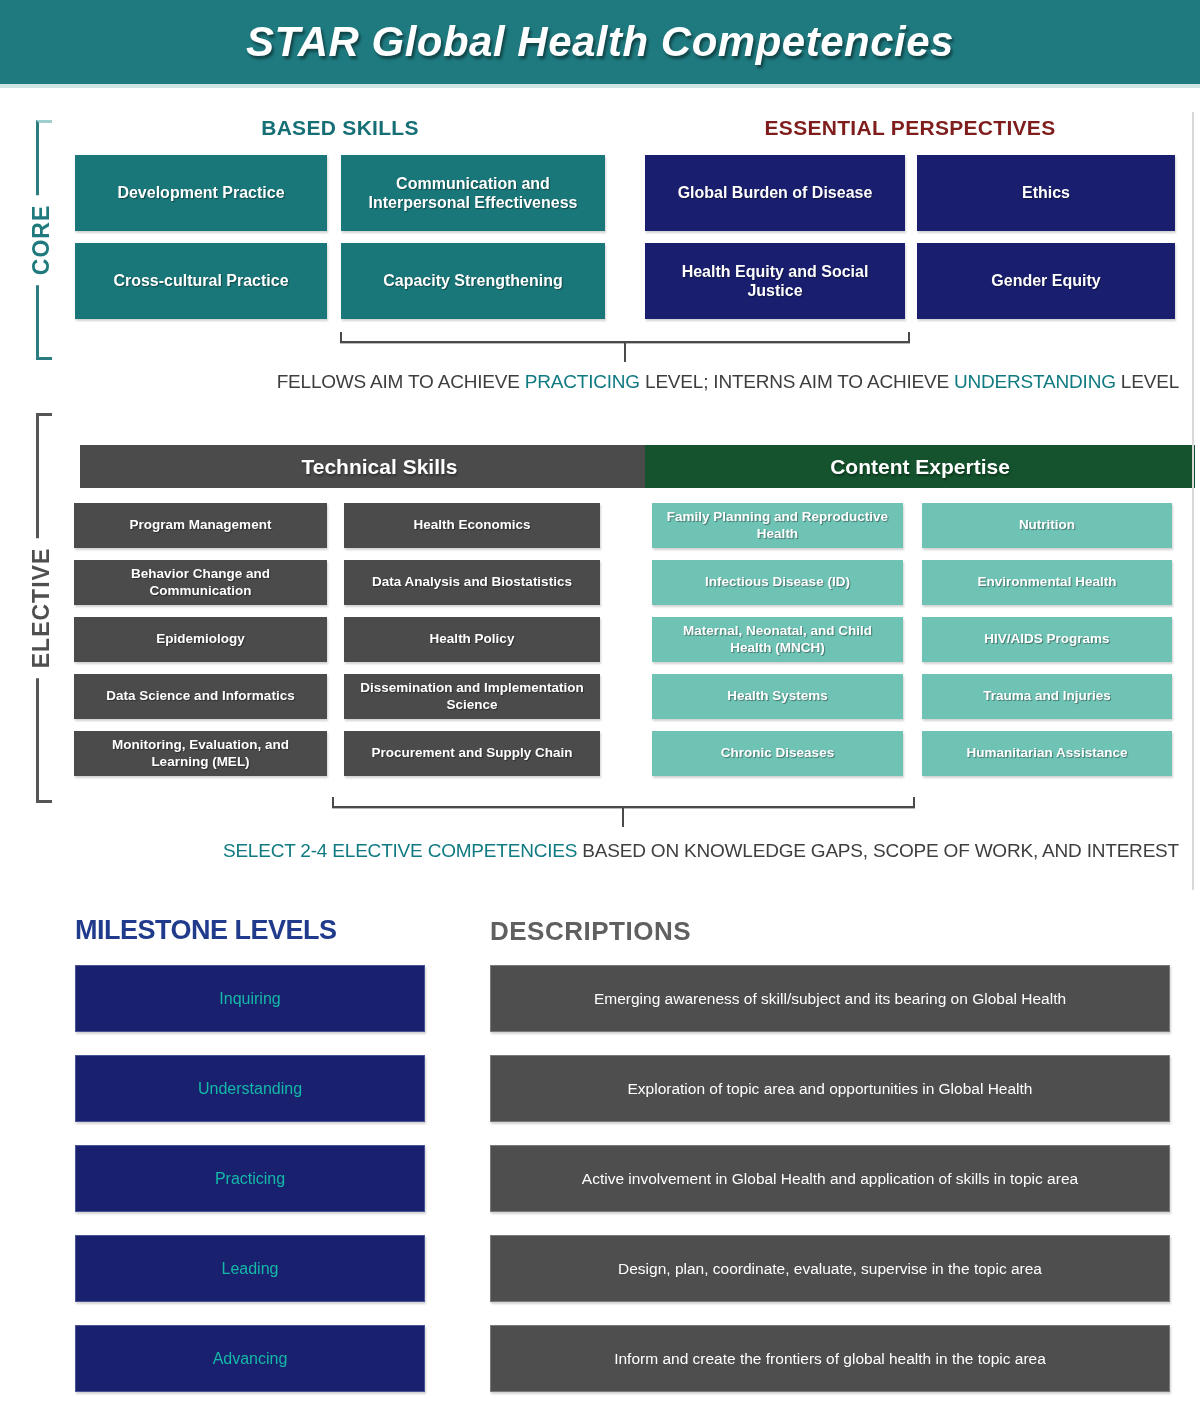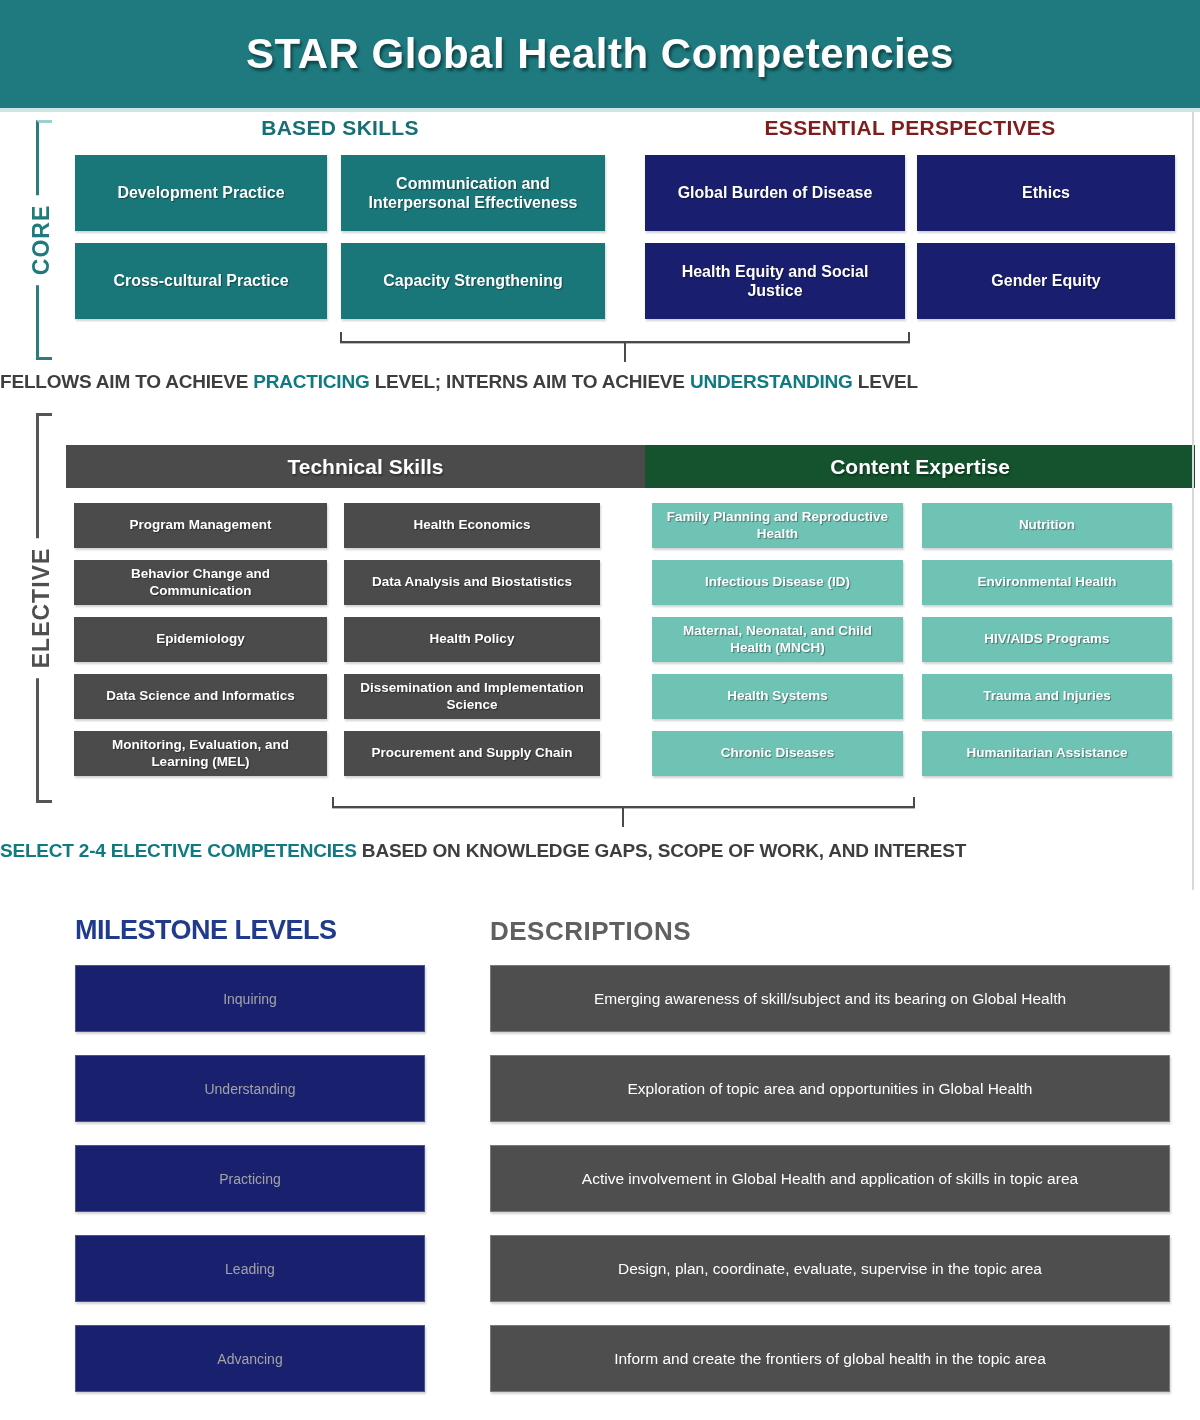--- a/index.html
+++ b/index.html
@@ -12,9 +12,10 @@
 
   
   .header-bar {
-    left:0; top:0; width:1200px; height:112px; background:#1e7a7f;
+    left:0; top:0; width:1200px; height:88px; background:#1e7a7f;
     display:flex; align-items:center; justify-content:center;
     border-bottom:4px solid #cfe6e4;
+    font-style:italic;
   }
   .header-title {
     color:#ffffff; font-weight:bold; font-size:42px; letter-spacing:0.5px;

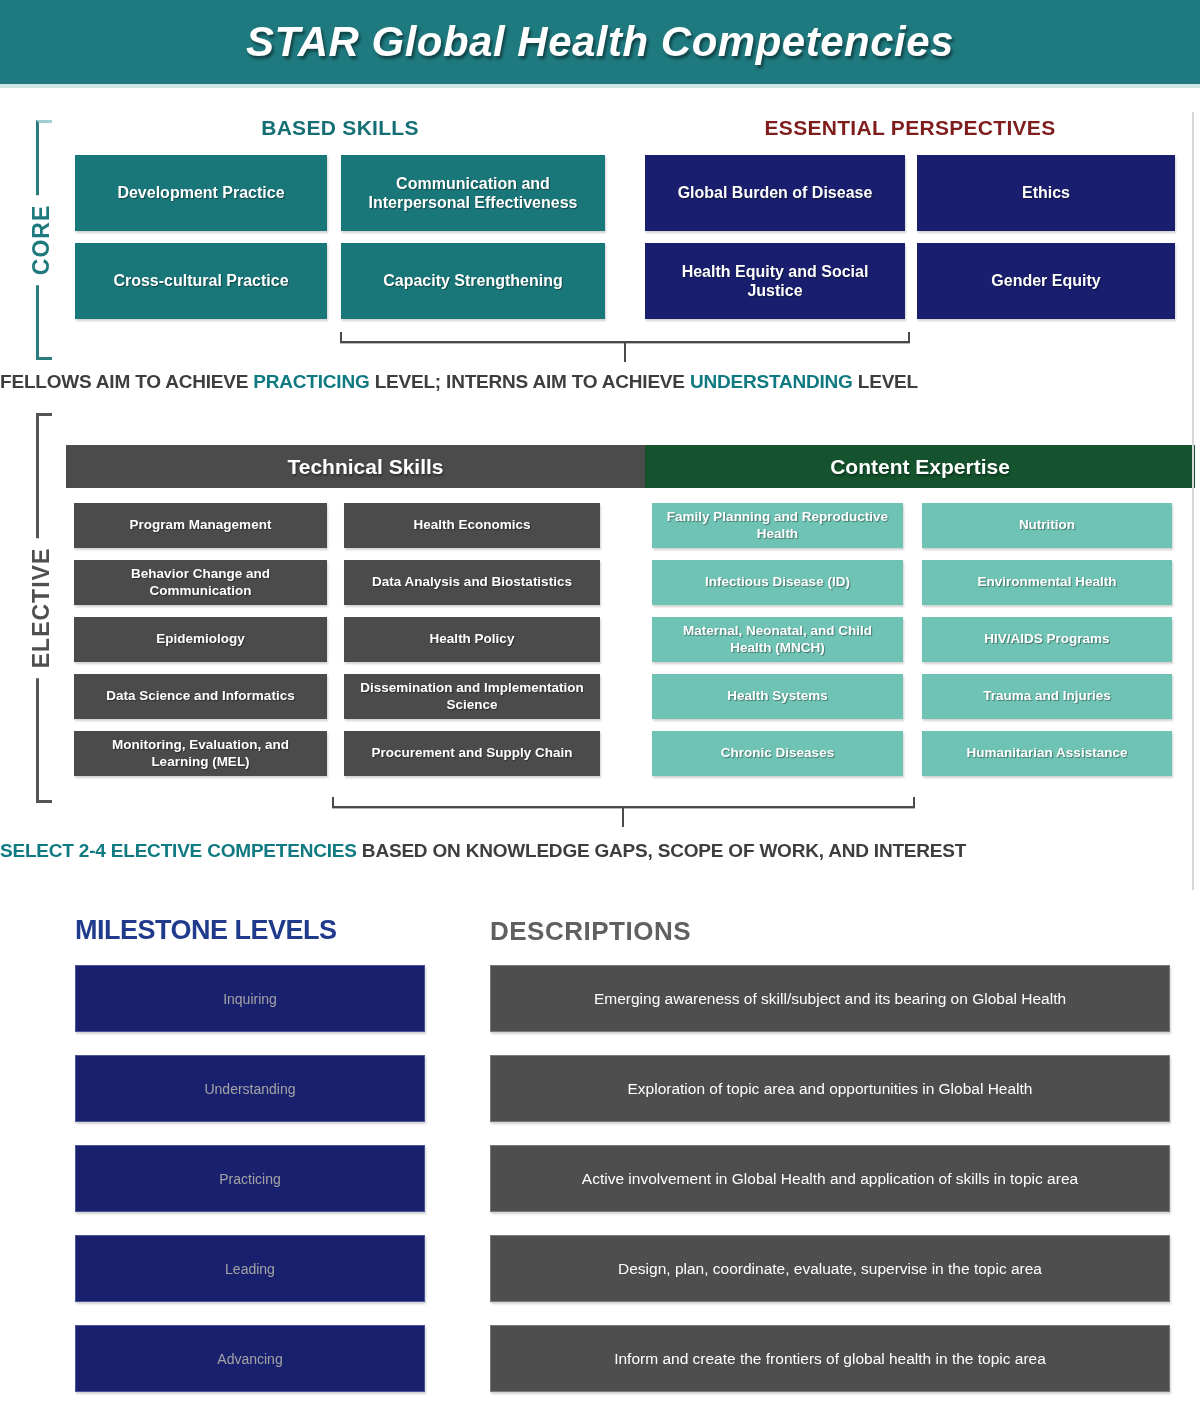--- a/index.html
+++ b/index.html
@@ -103,7 +103,7 @@
 
   
   .note-line {
-    left:0; width:1179px; text-align:left; font-weight:bold; font-size:19px;
+    left:0; width:1179px; text-align:right; font-weight:normal; font-size:19px;
     letter-spacing:-0.2px; color:#3e3e3e;
   }
   .hl-teal { color:#0f7a81; }

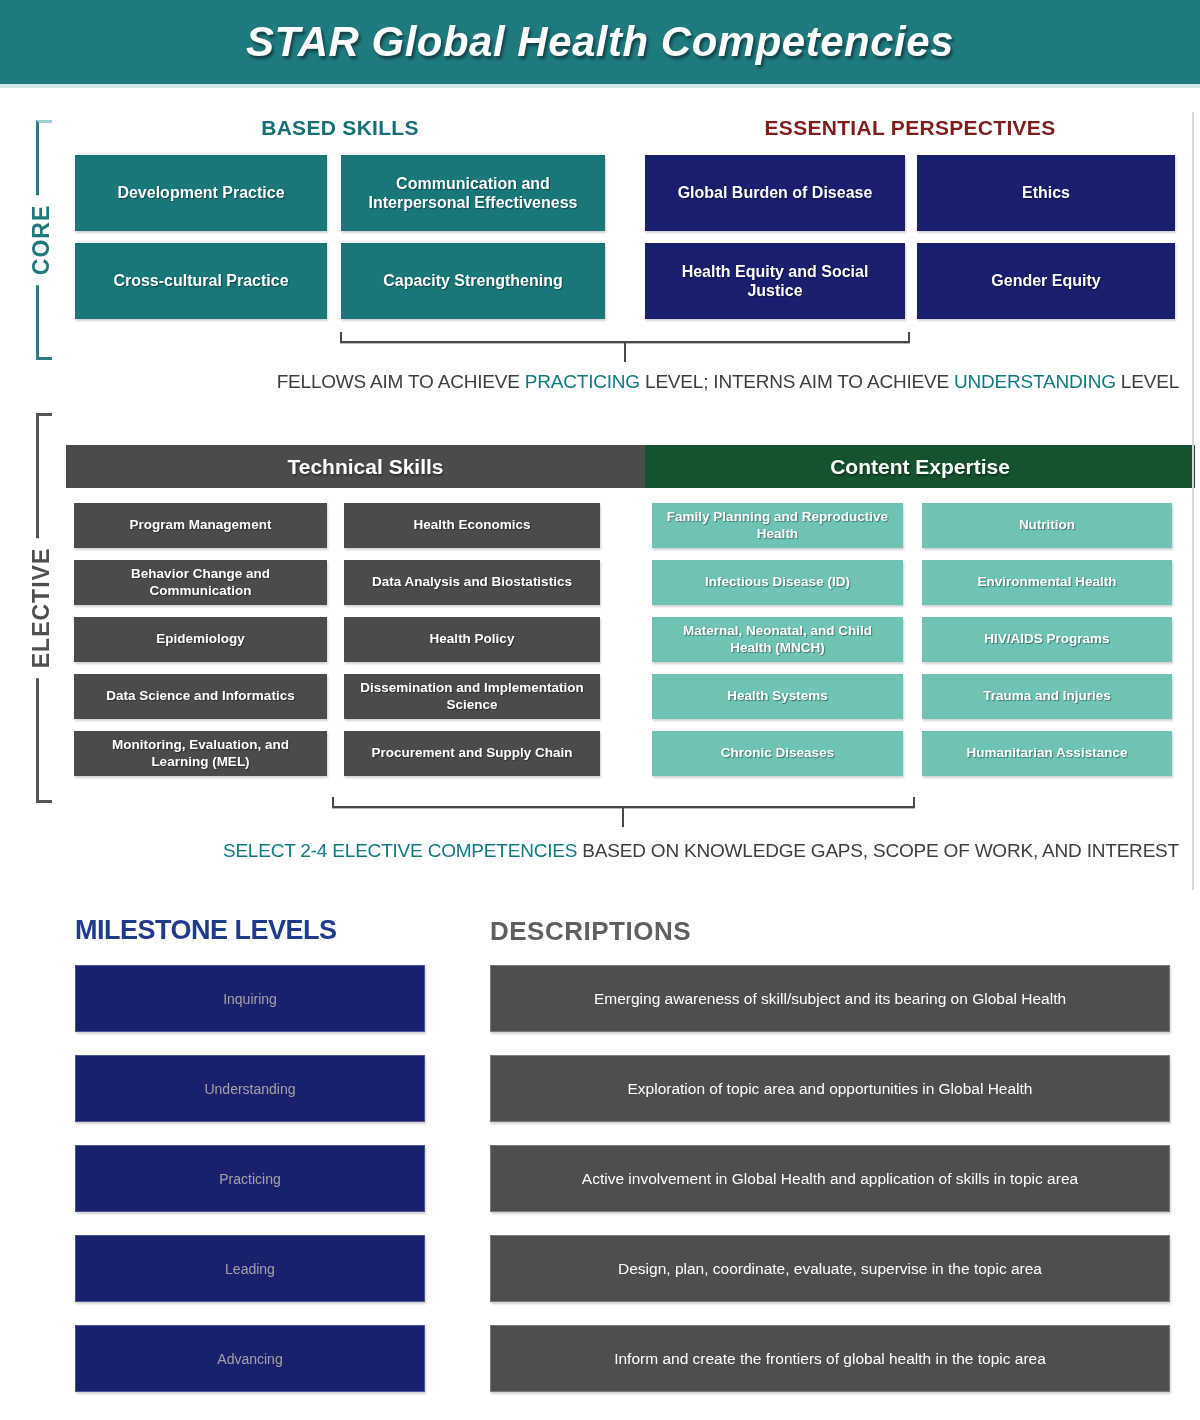--- a/index.html
+++ b/index.html
@@ -159,7 +159,7 @@
   <div class="vlabel vlabel-gray">ELECTIVE</div>
 </div>
 
-<div class="abs bar bar-gray" style="left:66px; top:445px; width:599px; height:43px;">Technical Skills</div>
+<div class="abs bar bar-gray" style="left:80px; top:445px; width:599px; height:43px;">Technical Skills</div>
 <div class="abs bar bar-seafoam" style="left:625px; top:445px; width:550px; height:43px;">Content Expertise</div>
 
 <div class="abs elect-grid-left" style="left:74px; top:503px;">

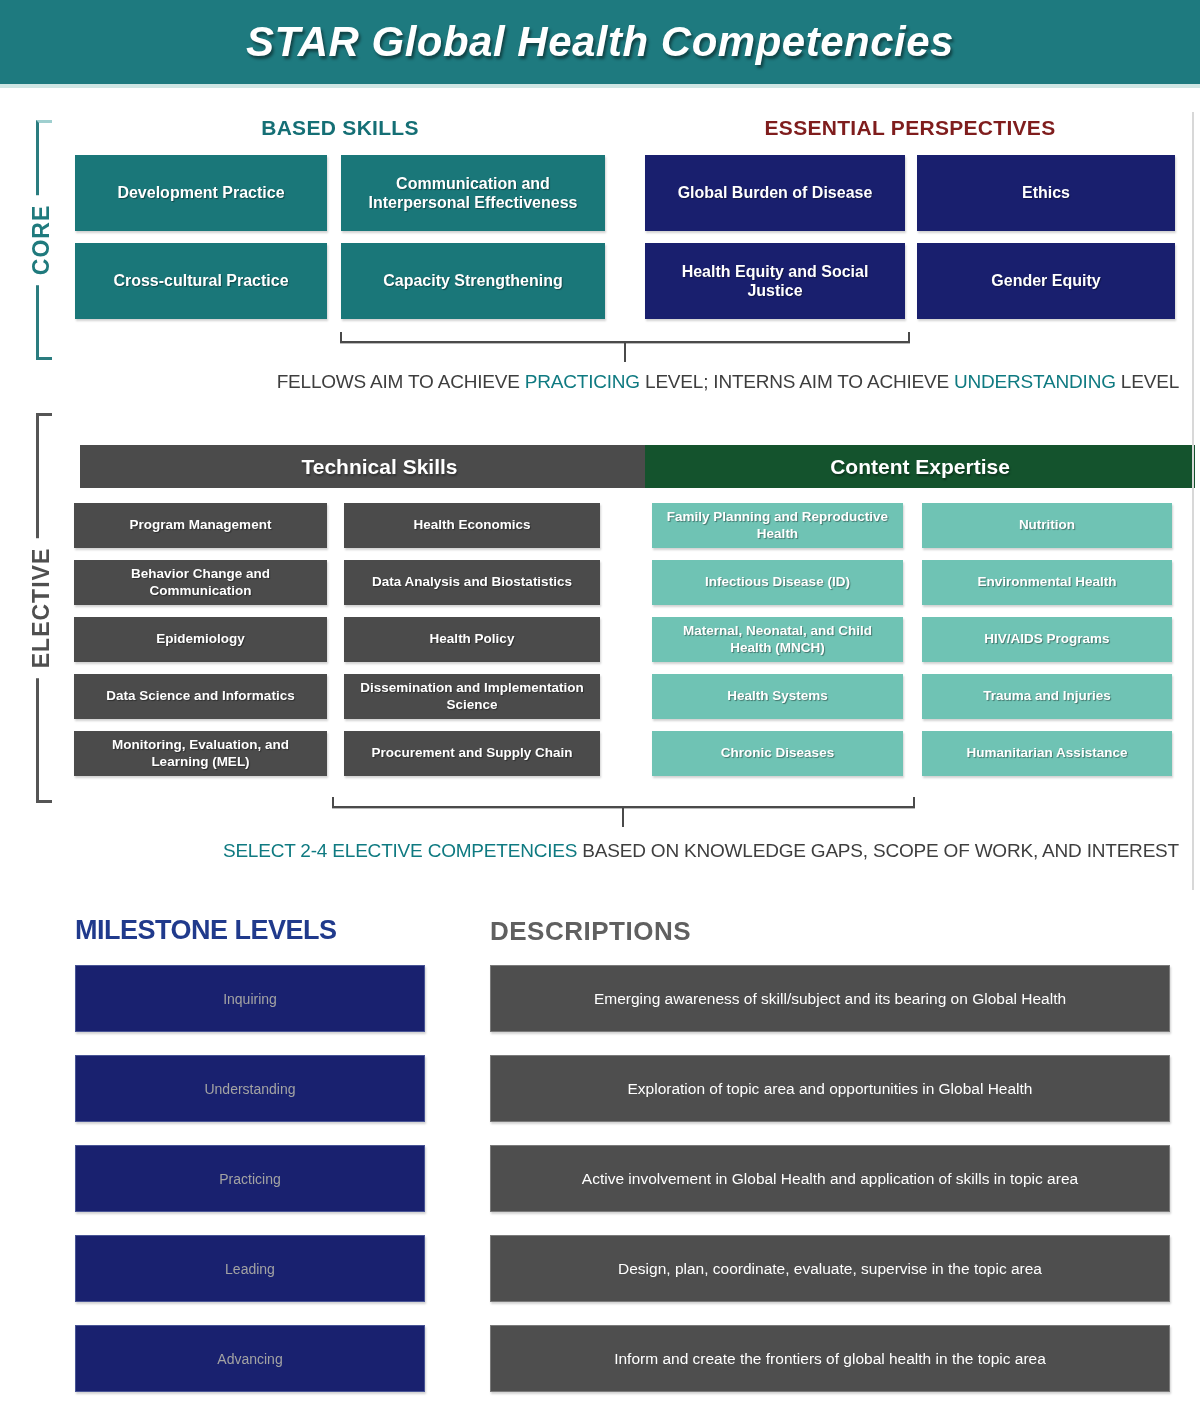--- a/index.html
+++ b/index.html
@@ -61,7 +61,7 @@
     grid-auto-rows:67px; row-gap:23px;
   }
   .milestone-grid .level-box {
-    background:#19216f; color:#a3a3a3; font-size:14px; font-weight:normal;
+    background:#19216f; color:#14b8a6; font-size:16px; font-weight:normal;
     display:flex; align-items:center; justify-content:center; text-align:center;
     box-shadow:inset 0 0 0 1px rgba(160,180,220,0.35), 1px 2px 2px rgba(0,0,0,0.18);
   }

